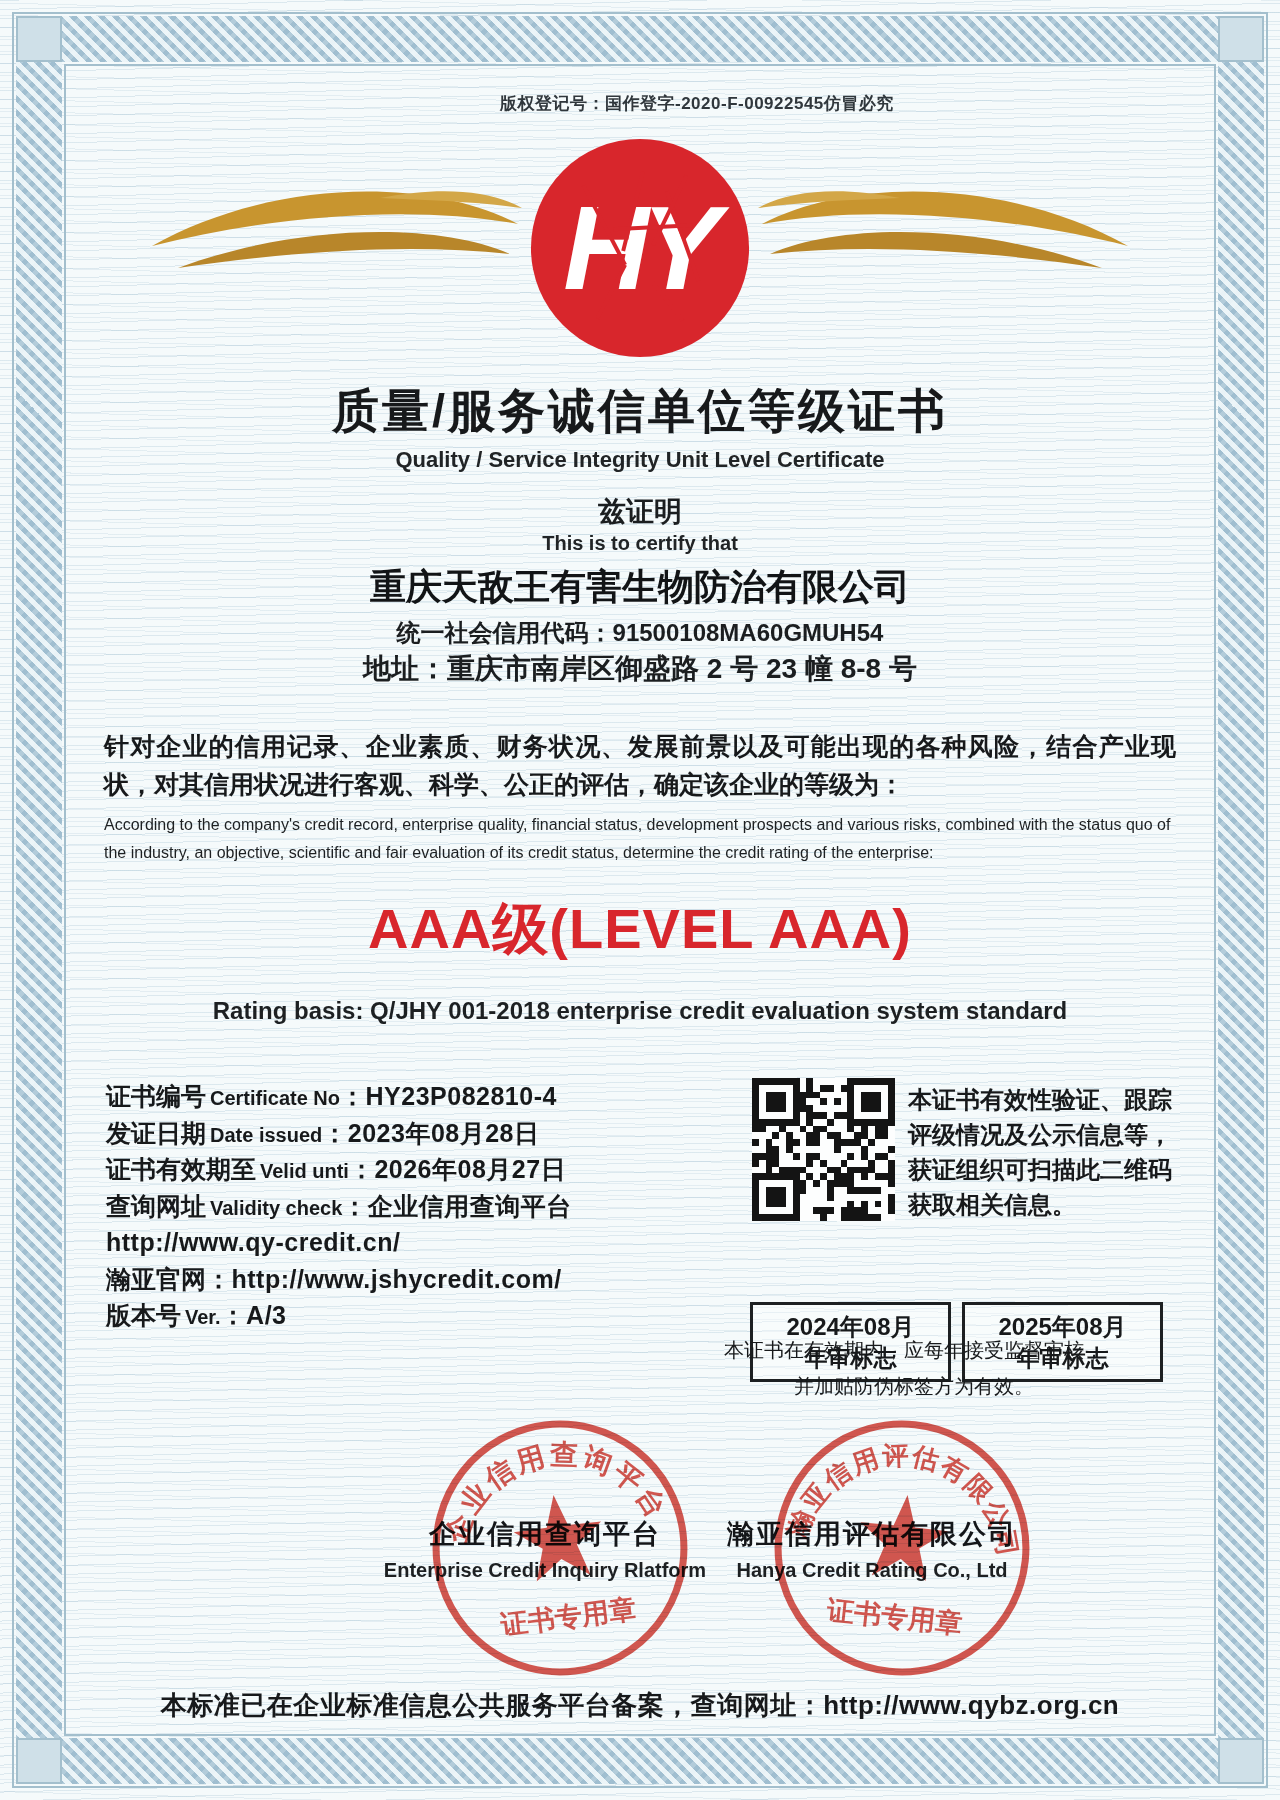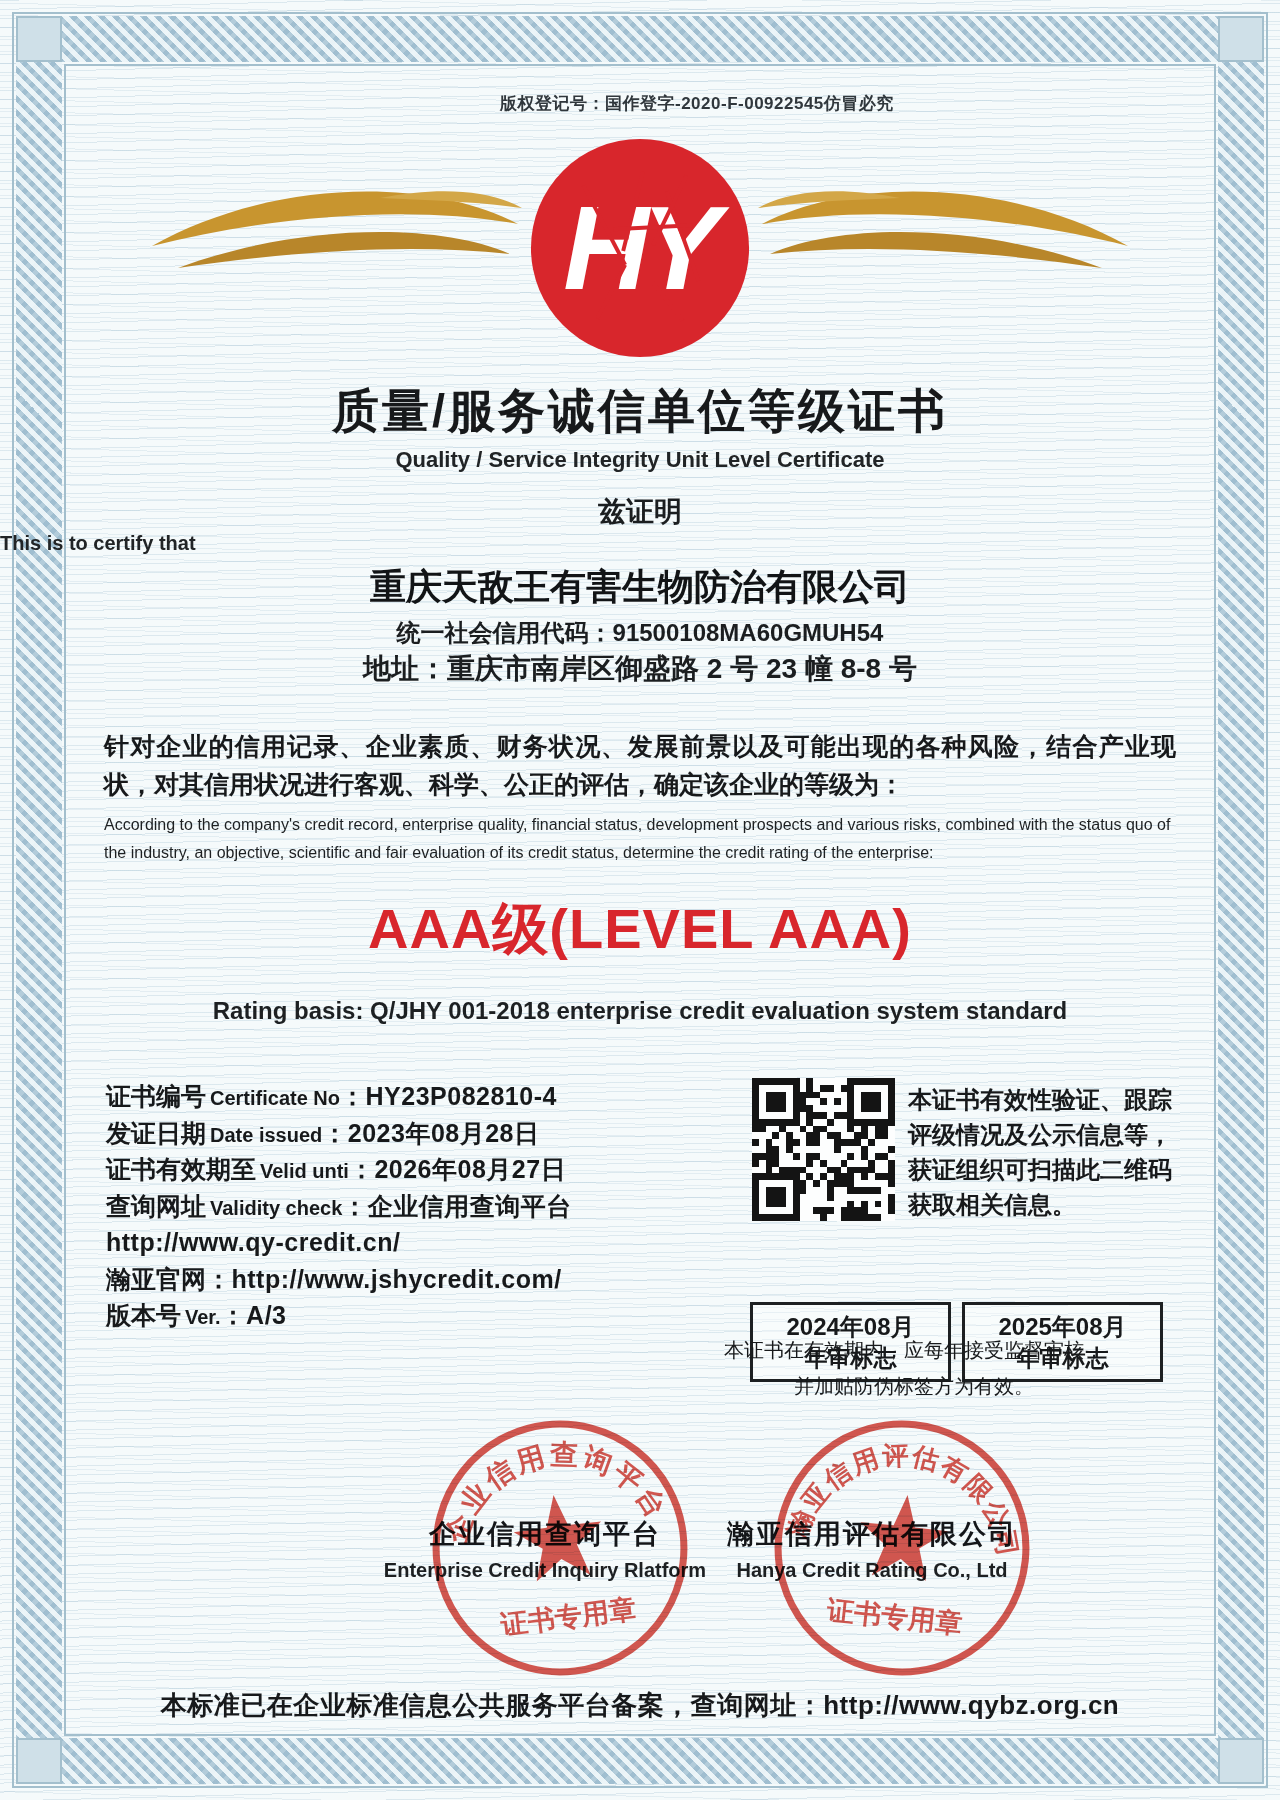--- a/index.html
+++ b/index.html
@@ -41,7 +41,7 @@
   .title-en { position:absolute; top:447px; left:0; right:0; text-align:center;
     font-size:22px; font-weight:600; color:#212426; }
   .certify-zh { position:absolute; top:493px; left:0; right:0; text-align:center; font-size:28px; font-weight:700; color:#1b1e20; }
-  .certify-en { position:absolute; top:532px; left:0; right:0; font-size:20px; font-weight:600; color:#212426; }
+  .certify-en { position:absolute; top:532px; left:0; right:0; text-align:center; font-size:20px; font-weight:600; color:#212426; }
   .company { position:absolute; top:563px; left:0; right:0; text-align:center; font-size:36px; font-weight:900; color:#121416; }
   .credit-code { position:absolute; top:617px; left:0; right:0; text-align:center; font-size:24px; font-weight:700; color:#1b1e20; }
   .address { position:absolute; top:650px; left:0; right:0; text-align:center; font-size:28px; font-weight:700; color:#1b1e20; }

